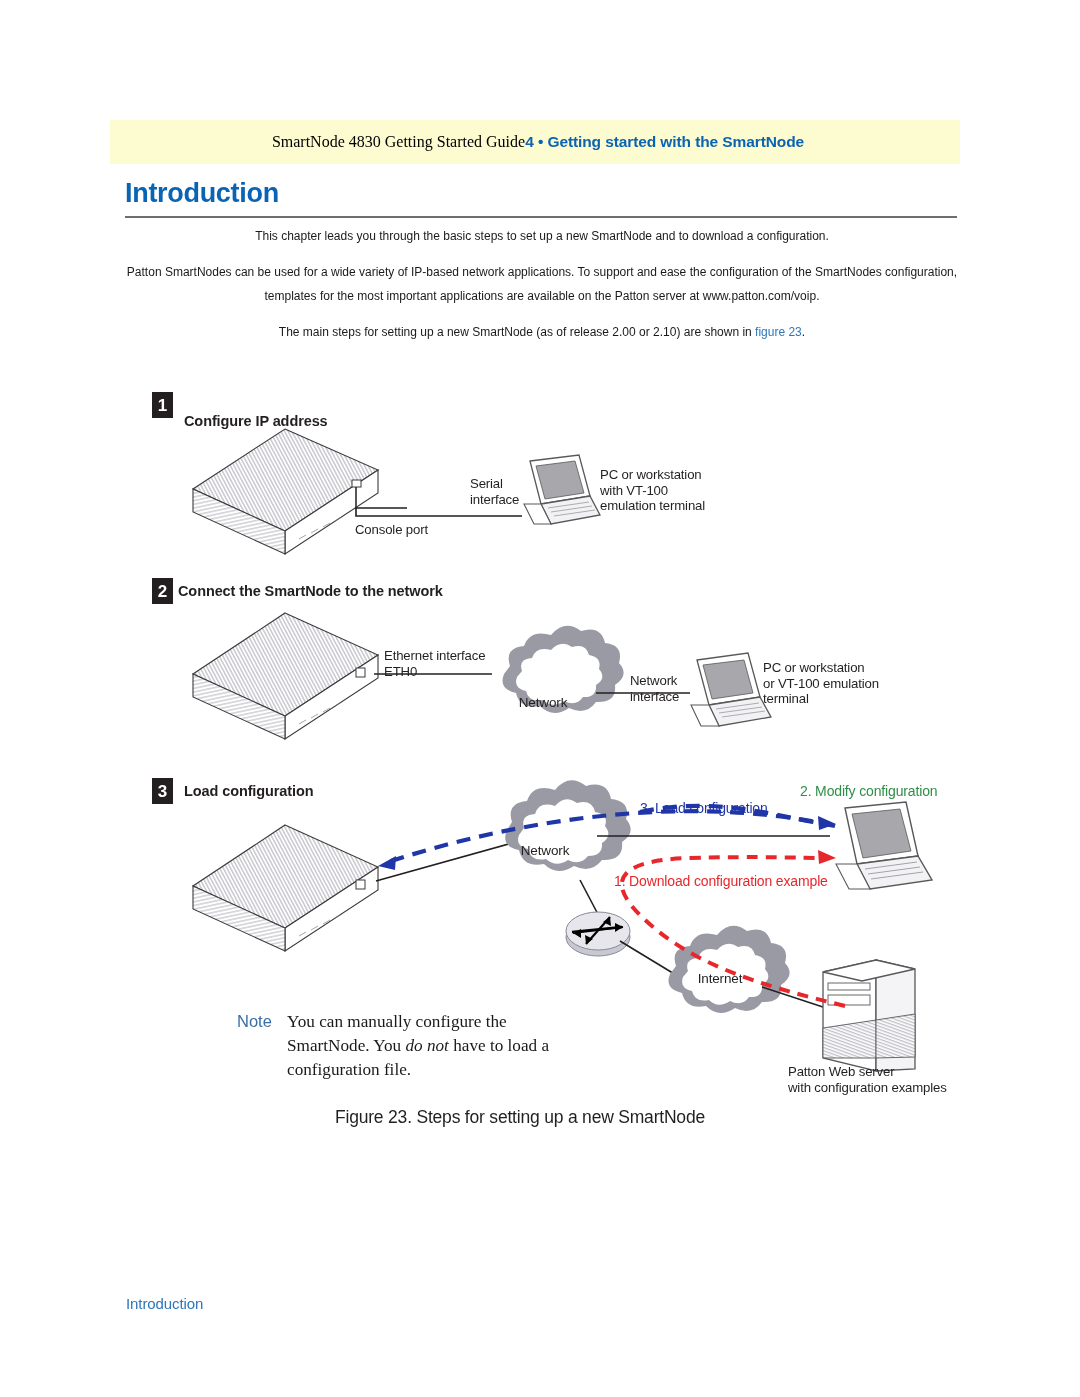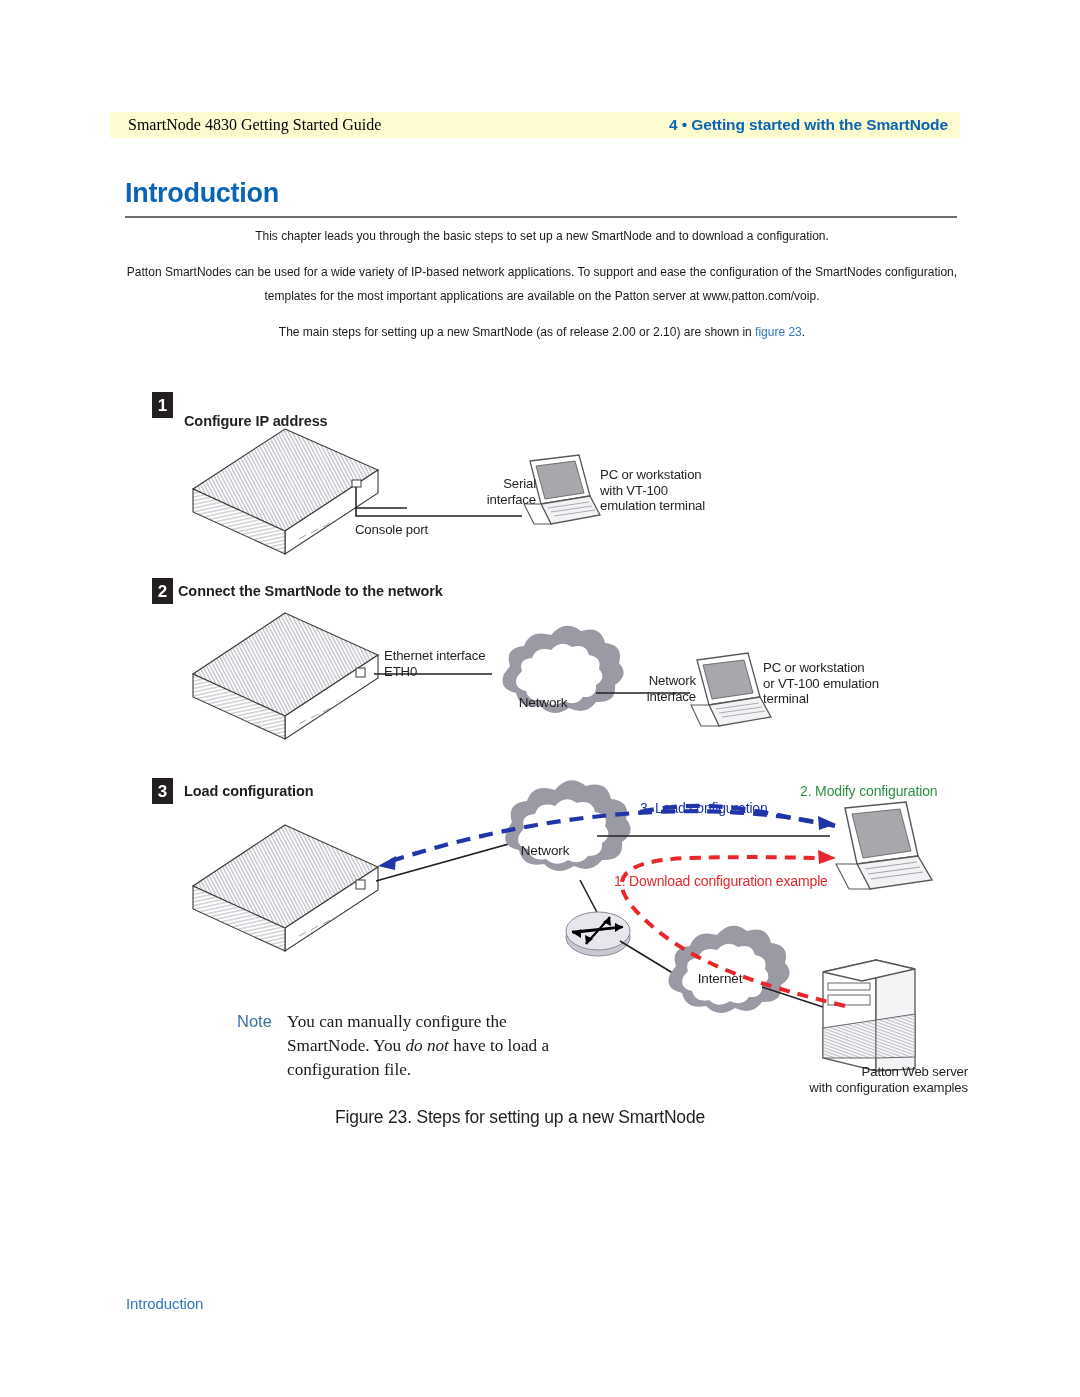--- a/index.html
+++ b/index.html
@@ -24,13 +24,13 @@
   .header-band {
     position: absolute;
     left: 110px;
-    top: 112px;
+    top: 120px;
     width: 850px;
-    height: 26px;
+    height: 44px;
     background: #fdfbd0;
     display: flex;
     align-items: center;
-    justify-content: space-between;
+    justify-content: center;
     box-sizing: border-box;
     padding: 0 12px 0 18px;
   }

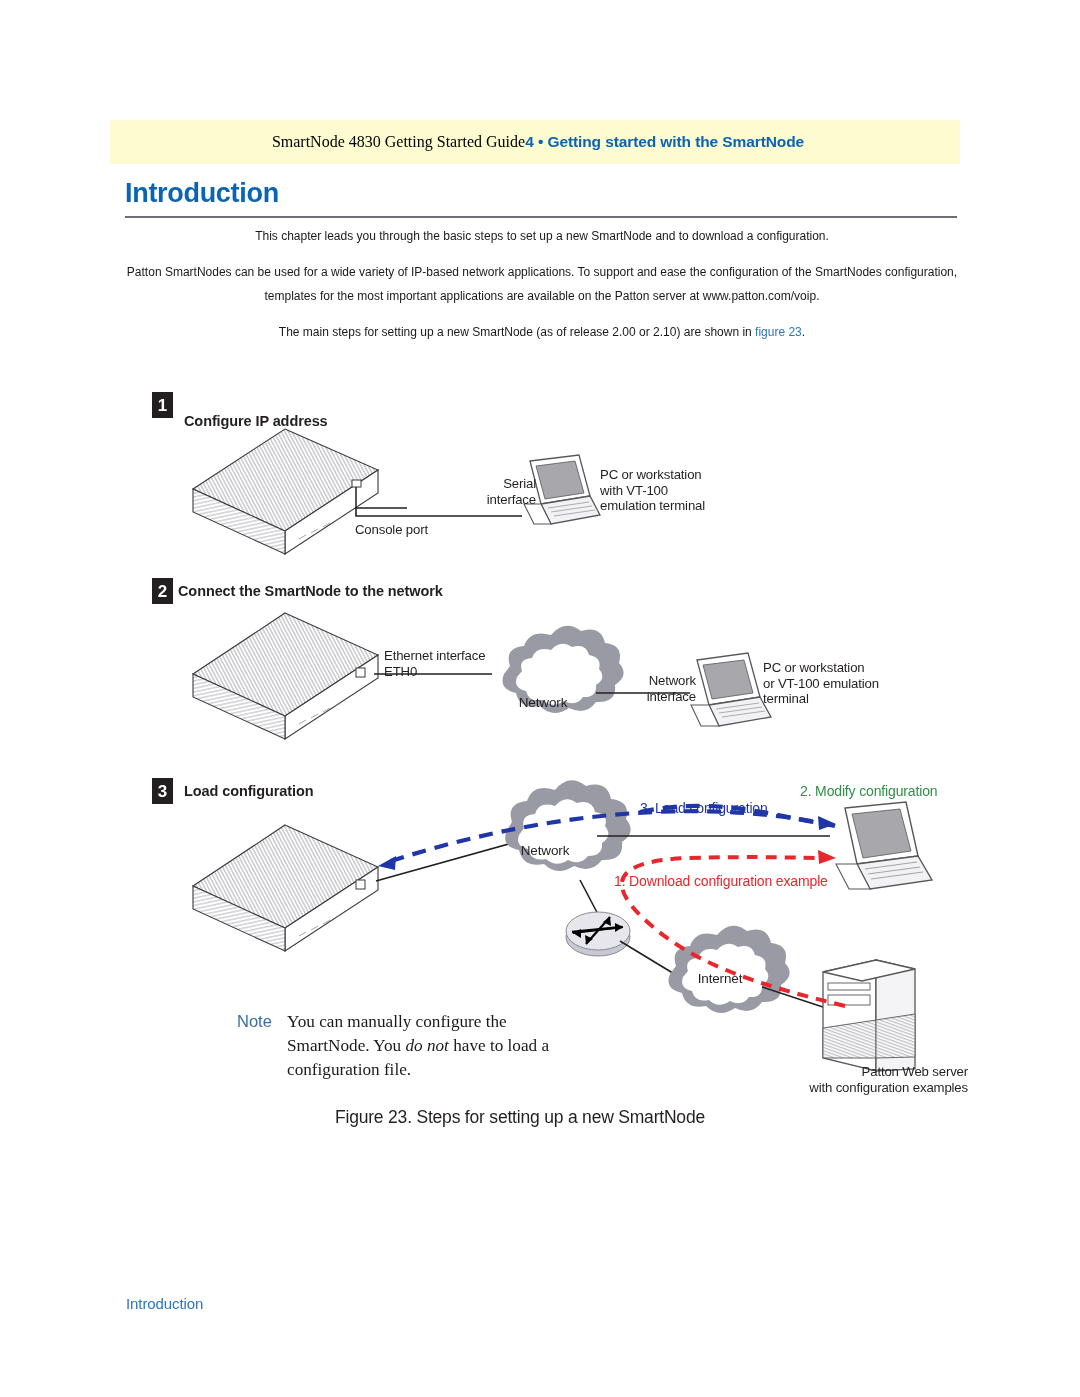--- a/index.html
+++ b/index.html
@@ -127,7 +127,7 @@
     white-space: pre-line;
     letter-spacing: -0.15px;
   }
-  .dlabel.center { text-align: right; }
+  .dlabel.center { text-align: left; }
   .dlabel.blue   { color: #2036a8; font-size: 14px; }
   .dlabel.green  { color: #2f8f46; font-size: 14px; }
   .dlabel.red    { color: #e8272c; font-size: 14px; }

